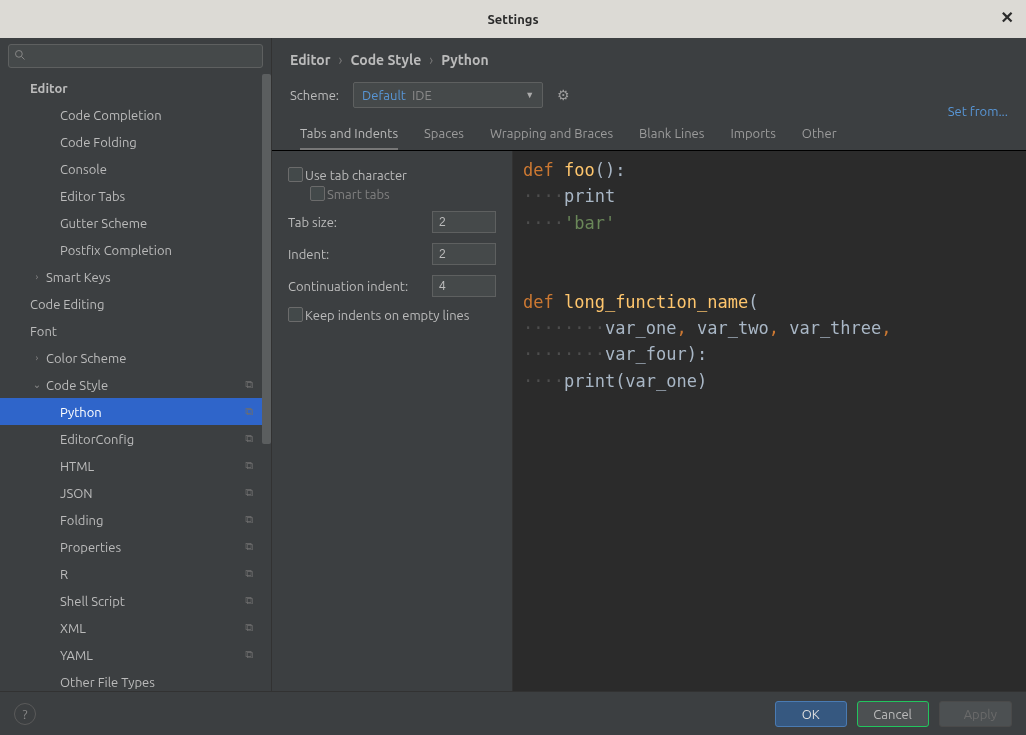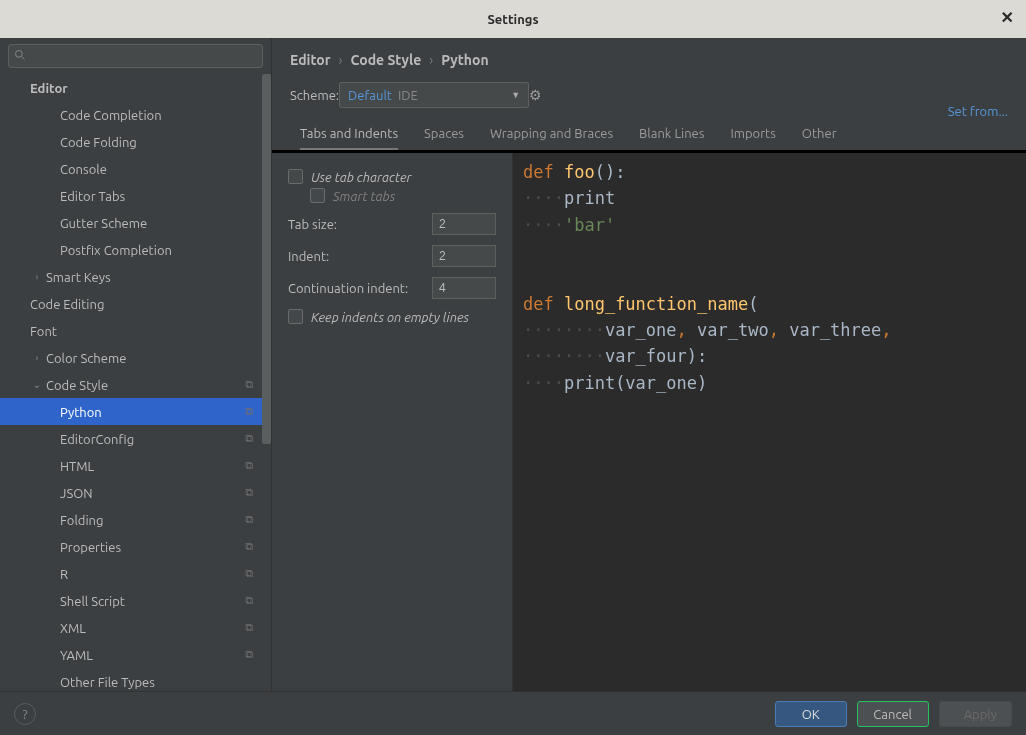--- a/index.html
+++ b/index.html
@@ -79,7 +79,7 @@
   }
   .crumbs .sep { color: #777; font-weight: 400; }
   .scheme-row {
-    padding: 8px 18px 10px 18px; display: flex; align-items: center; gap: 0;
+    padding: 8px 18px 10px 18px; display: flex; align-items: center; gap: 14px;
     position: relative;
   }
   .scheme-select {

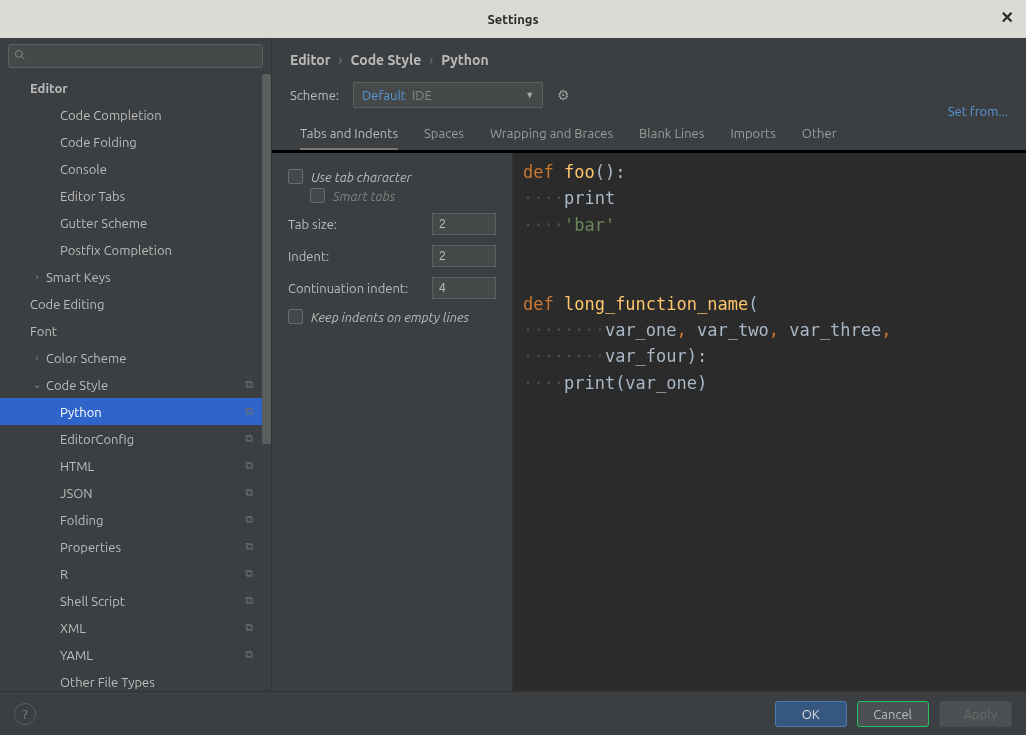--- a/index.html
+++ b/index.html
@@ -97,7 +97,7 @@
   }
   .tabs {
     display: flex; gap: 26px; padding: 8px 28px 0 28px;
-    border-bottom: 3px solid #000000;
+    border-bottom: 1px solid #000000;
   }
   .tab {
     padding-bottom: 8px; color: #9b9b9b; cursor: pointer; font-size: 13px;

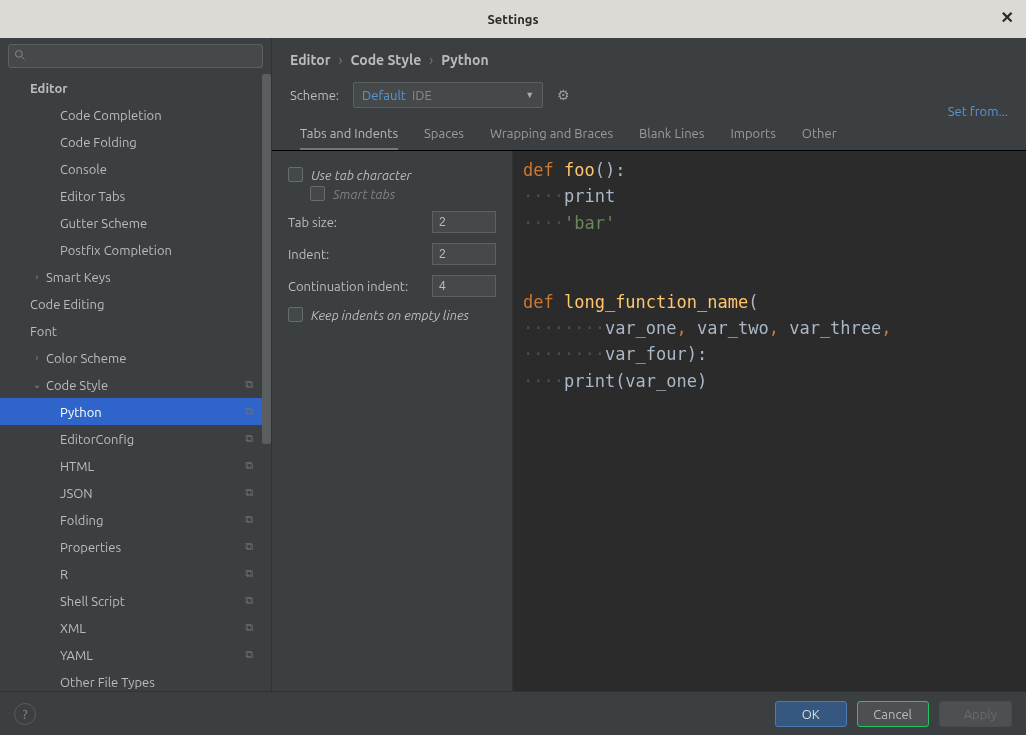--- a/index.html
+++ b/index.html
@@ -108,9 +108,8 @@
     width: 240px; padding: 12px 16px;
   }
   .chk {
-    display: flex; align-items: center; gap: 8px; margin: 4px 0;
+    display: flex; align-items: center; gap: 2px; margin: 4px 0;
     cursor: pointer;
-    font-style: italic;
   }
   .chk.indent { margin-left: 22px; color: #808080; }
   .chk-box {

